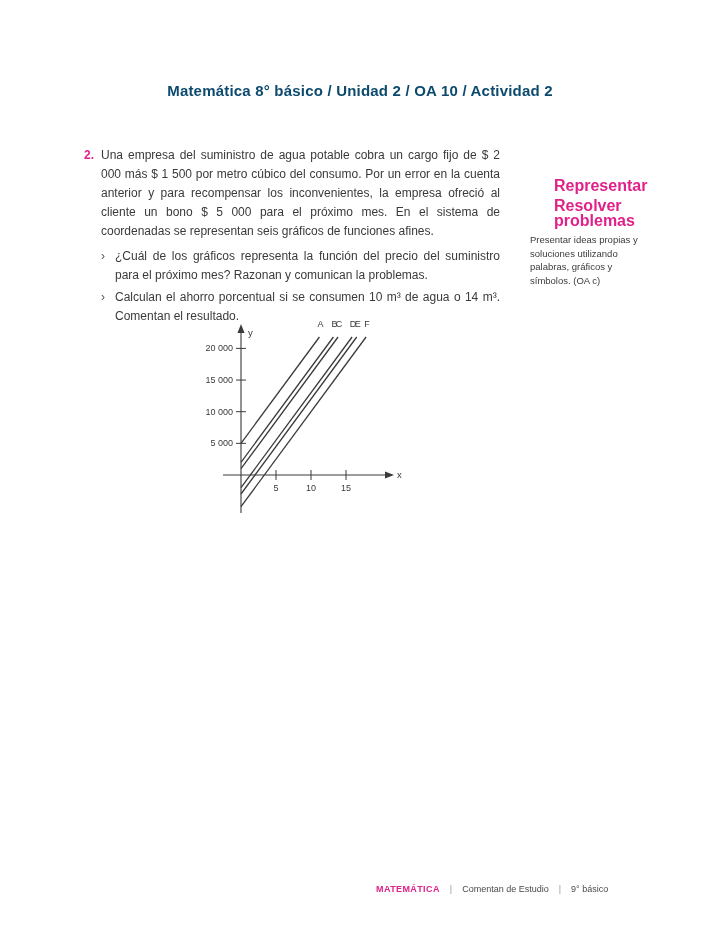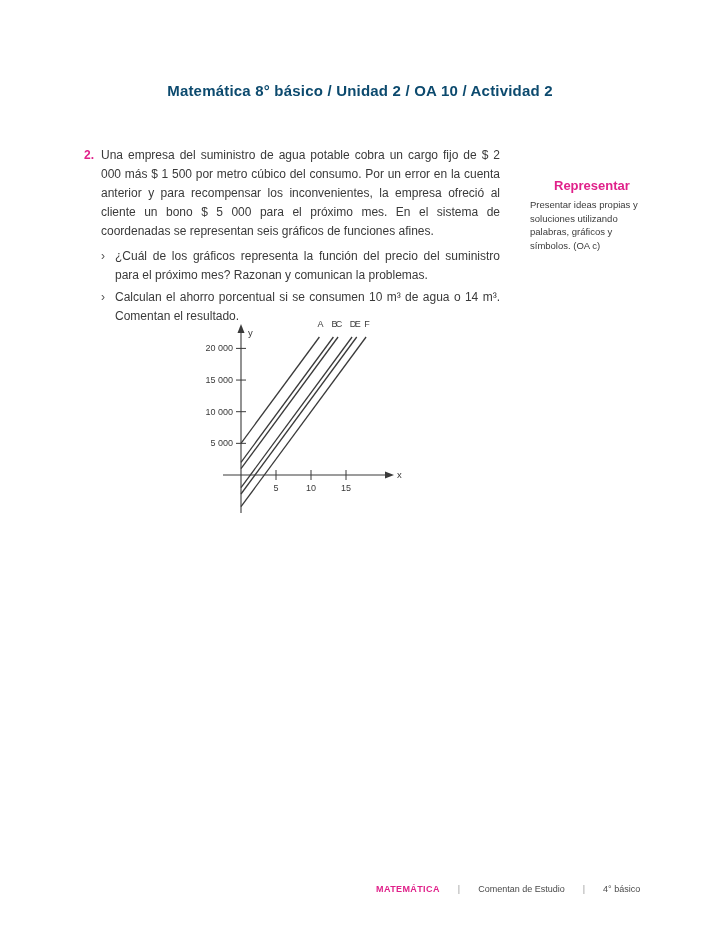--- a/index.html
+++ b/index.html
@@ -21,7 +21,7 @@
   .bullet-text{flex:1;font-size:12px;line-height:19px;text-align:justify;}
   .chart-wrap{position:absolute;left:186px;top:316px;width:220px;height:210px;}
   .sidebar{position:absolute;left:530px;top:178px;width:120px;}
-  .sb-heading{color:#e0218a;font-size:13px;font-weight:700;line-height:15px;margin:0 0 5px 0;padding-left:24px;}
+  .sb-heading{color:#e0218a;font-size:16px;font-weight:700;line-height:15px;margin:0 0 5px 0;padding-left:24px;}
   .sb-body{font-size:9.5px;line-height:13.5px;margin:0 0 13px 0;color:#3a3a3a;}
   .footer{
     position:absolute;left:376px;top:884px;display:flex;align-items:center;gap:18px;

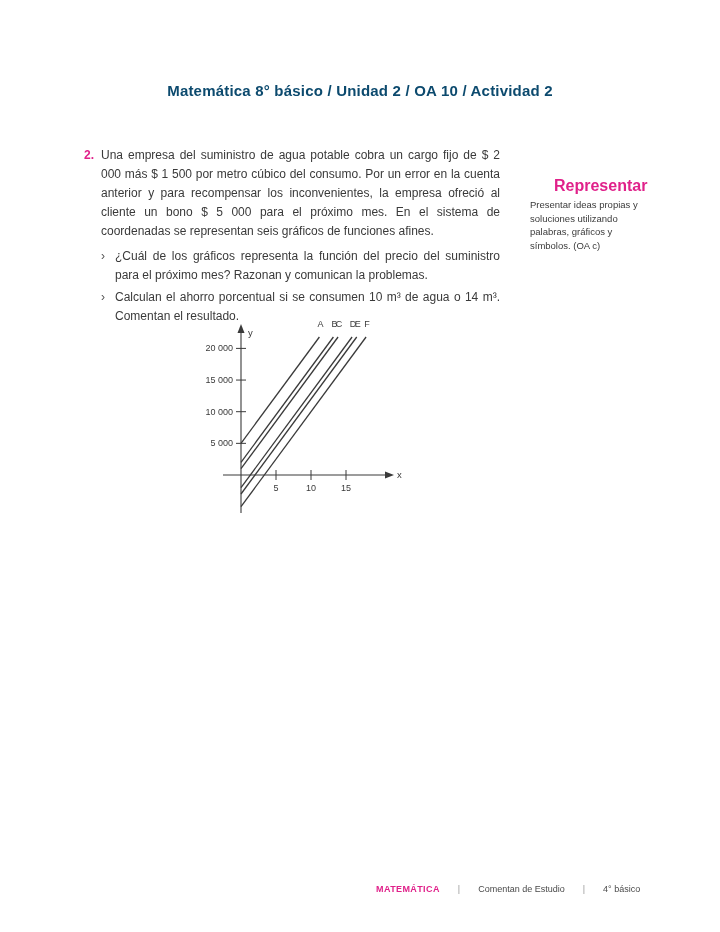--- a/index.html
+++ b/index.html
@@ -97,6 +97,7 @@
       <p class="sb-heading">Representar</p>
     </div>
     <div>
+      <p class="sb-heading">Resolver problemas</p>
       <p class="sb-body">Presentar ideas propias y soluciones utilizando palabras, gráficos y símbolos. (OA c)</p>
     </div>
   </div>

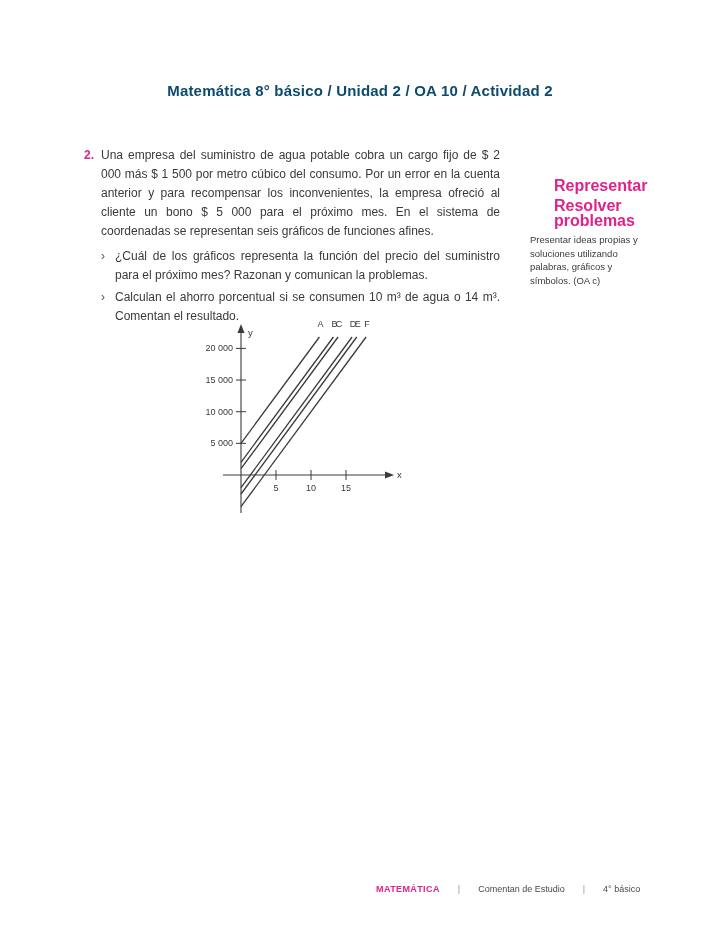--- a/index.html
+++ b/index.html
@@ -24,7 +24,7 @@
   .sb-heading{color:#e0218a;font-size:16px;font-weight:700;line-height:15px;margin:0 0 5px 0;padding-left:24px;}
   .sb-body{font-size:9.5px;line-height:13.5px;margin:0 0 13px 0;color:#3a3a3a;}
   .footer{
-    position:absolute;left:376px;top:884px;display:flex;align-items:center;gap:18px;
+    position:absolute;left:376px;top:884px;display:flex;align-items:center;gap:10px;
     font-size:9px;color:#4a4a4a;
   }
   .footer .brand{color:#e0218a;font-weight:700;letter-spacing:.4px;}

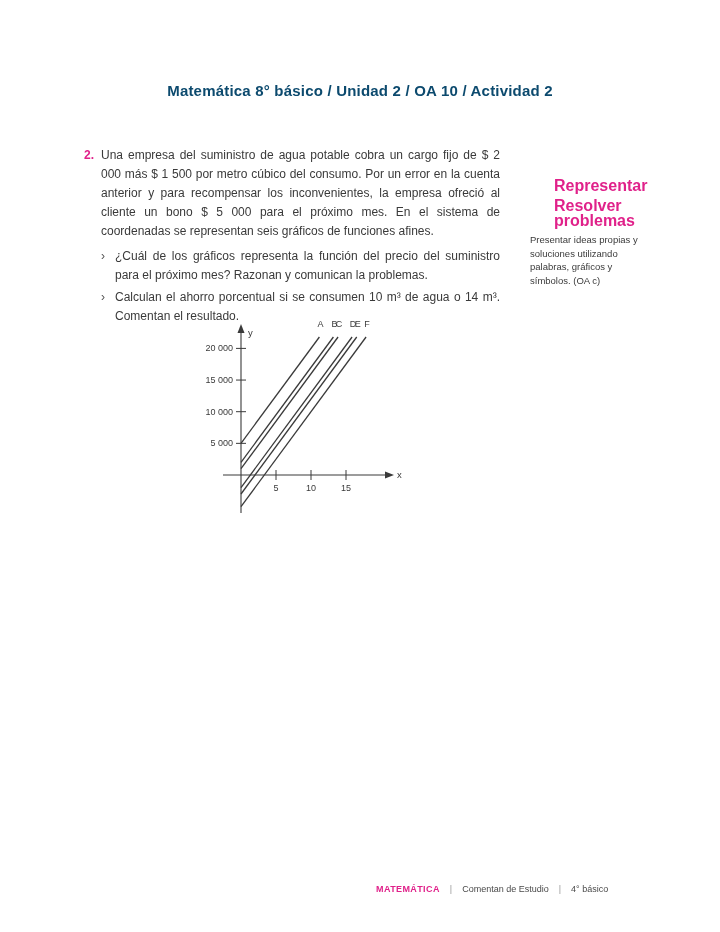--- a/index.html
+++ b/index.html
@@ -107,7 +107,7 @@
     <span class="pipe">|</span>
     <span>Comentan de Estudio</span>
     <span class="pipe">|</span>
-    <span>4° básico</span>
+    <span>9° básico</span>
   </div>
 
 </div>

